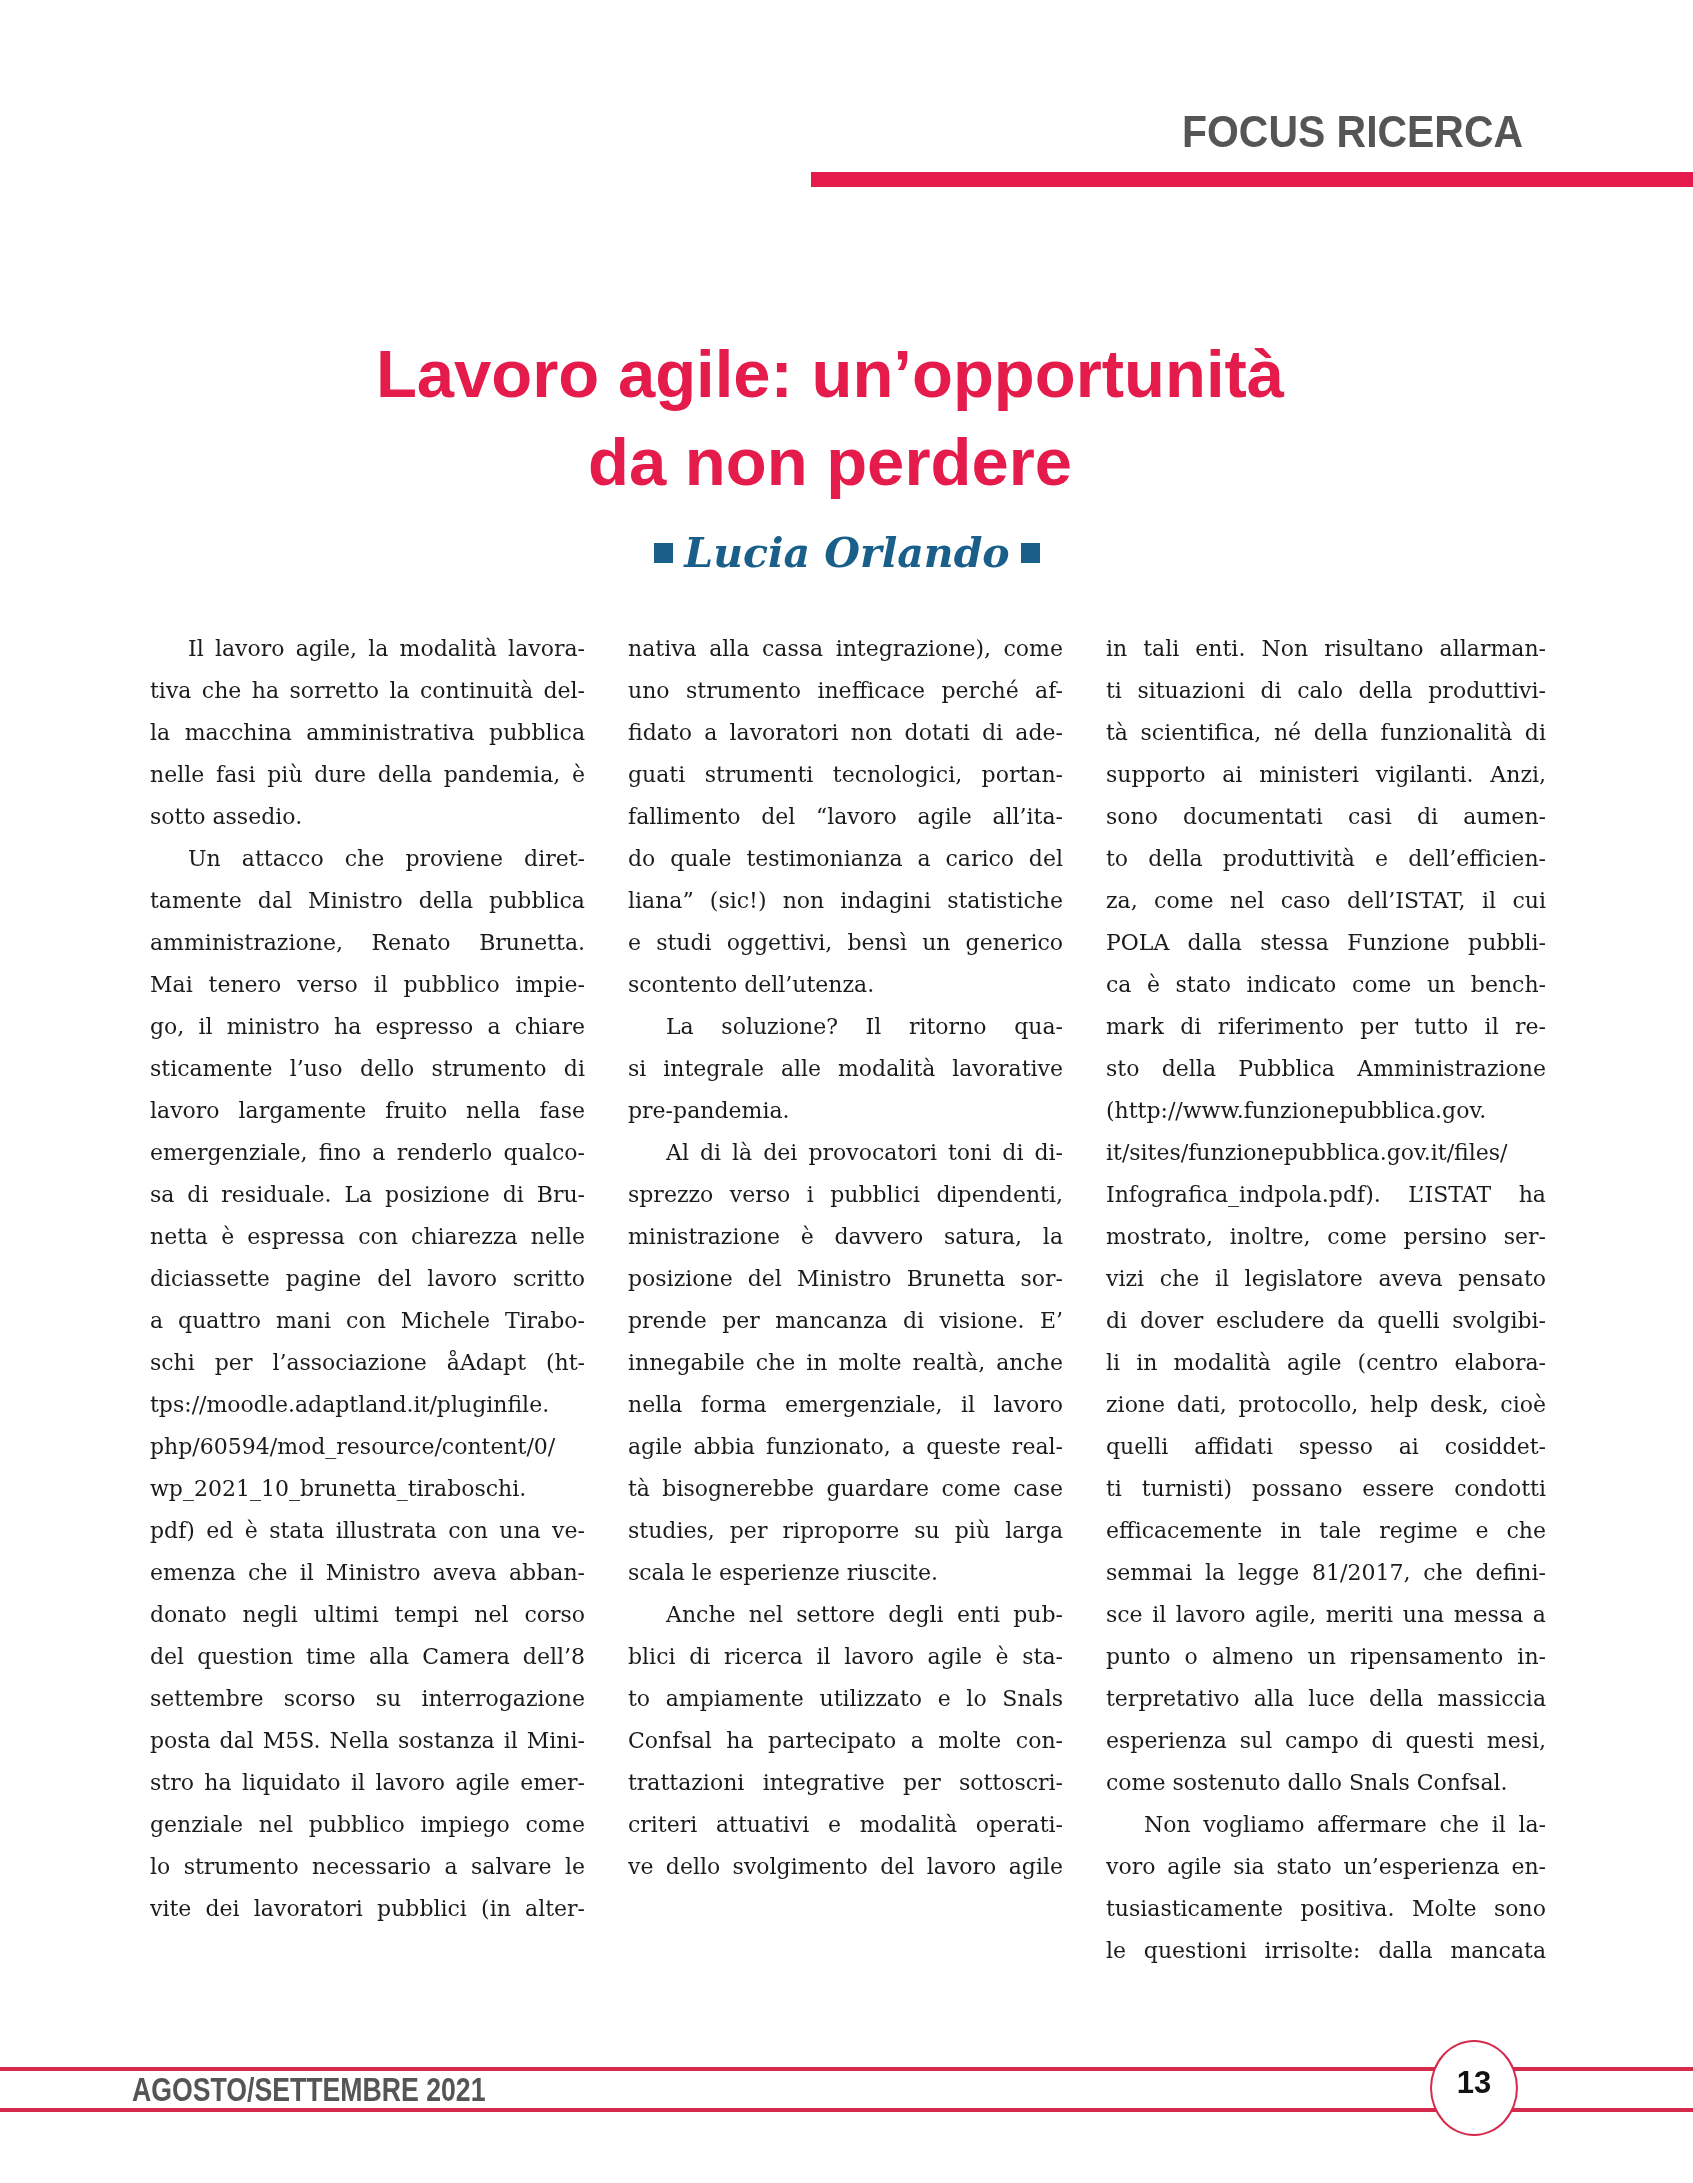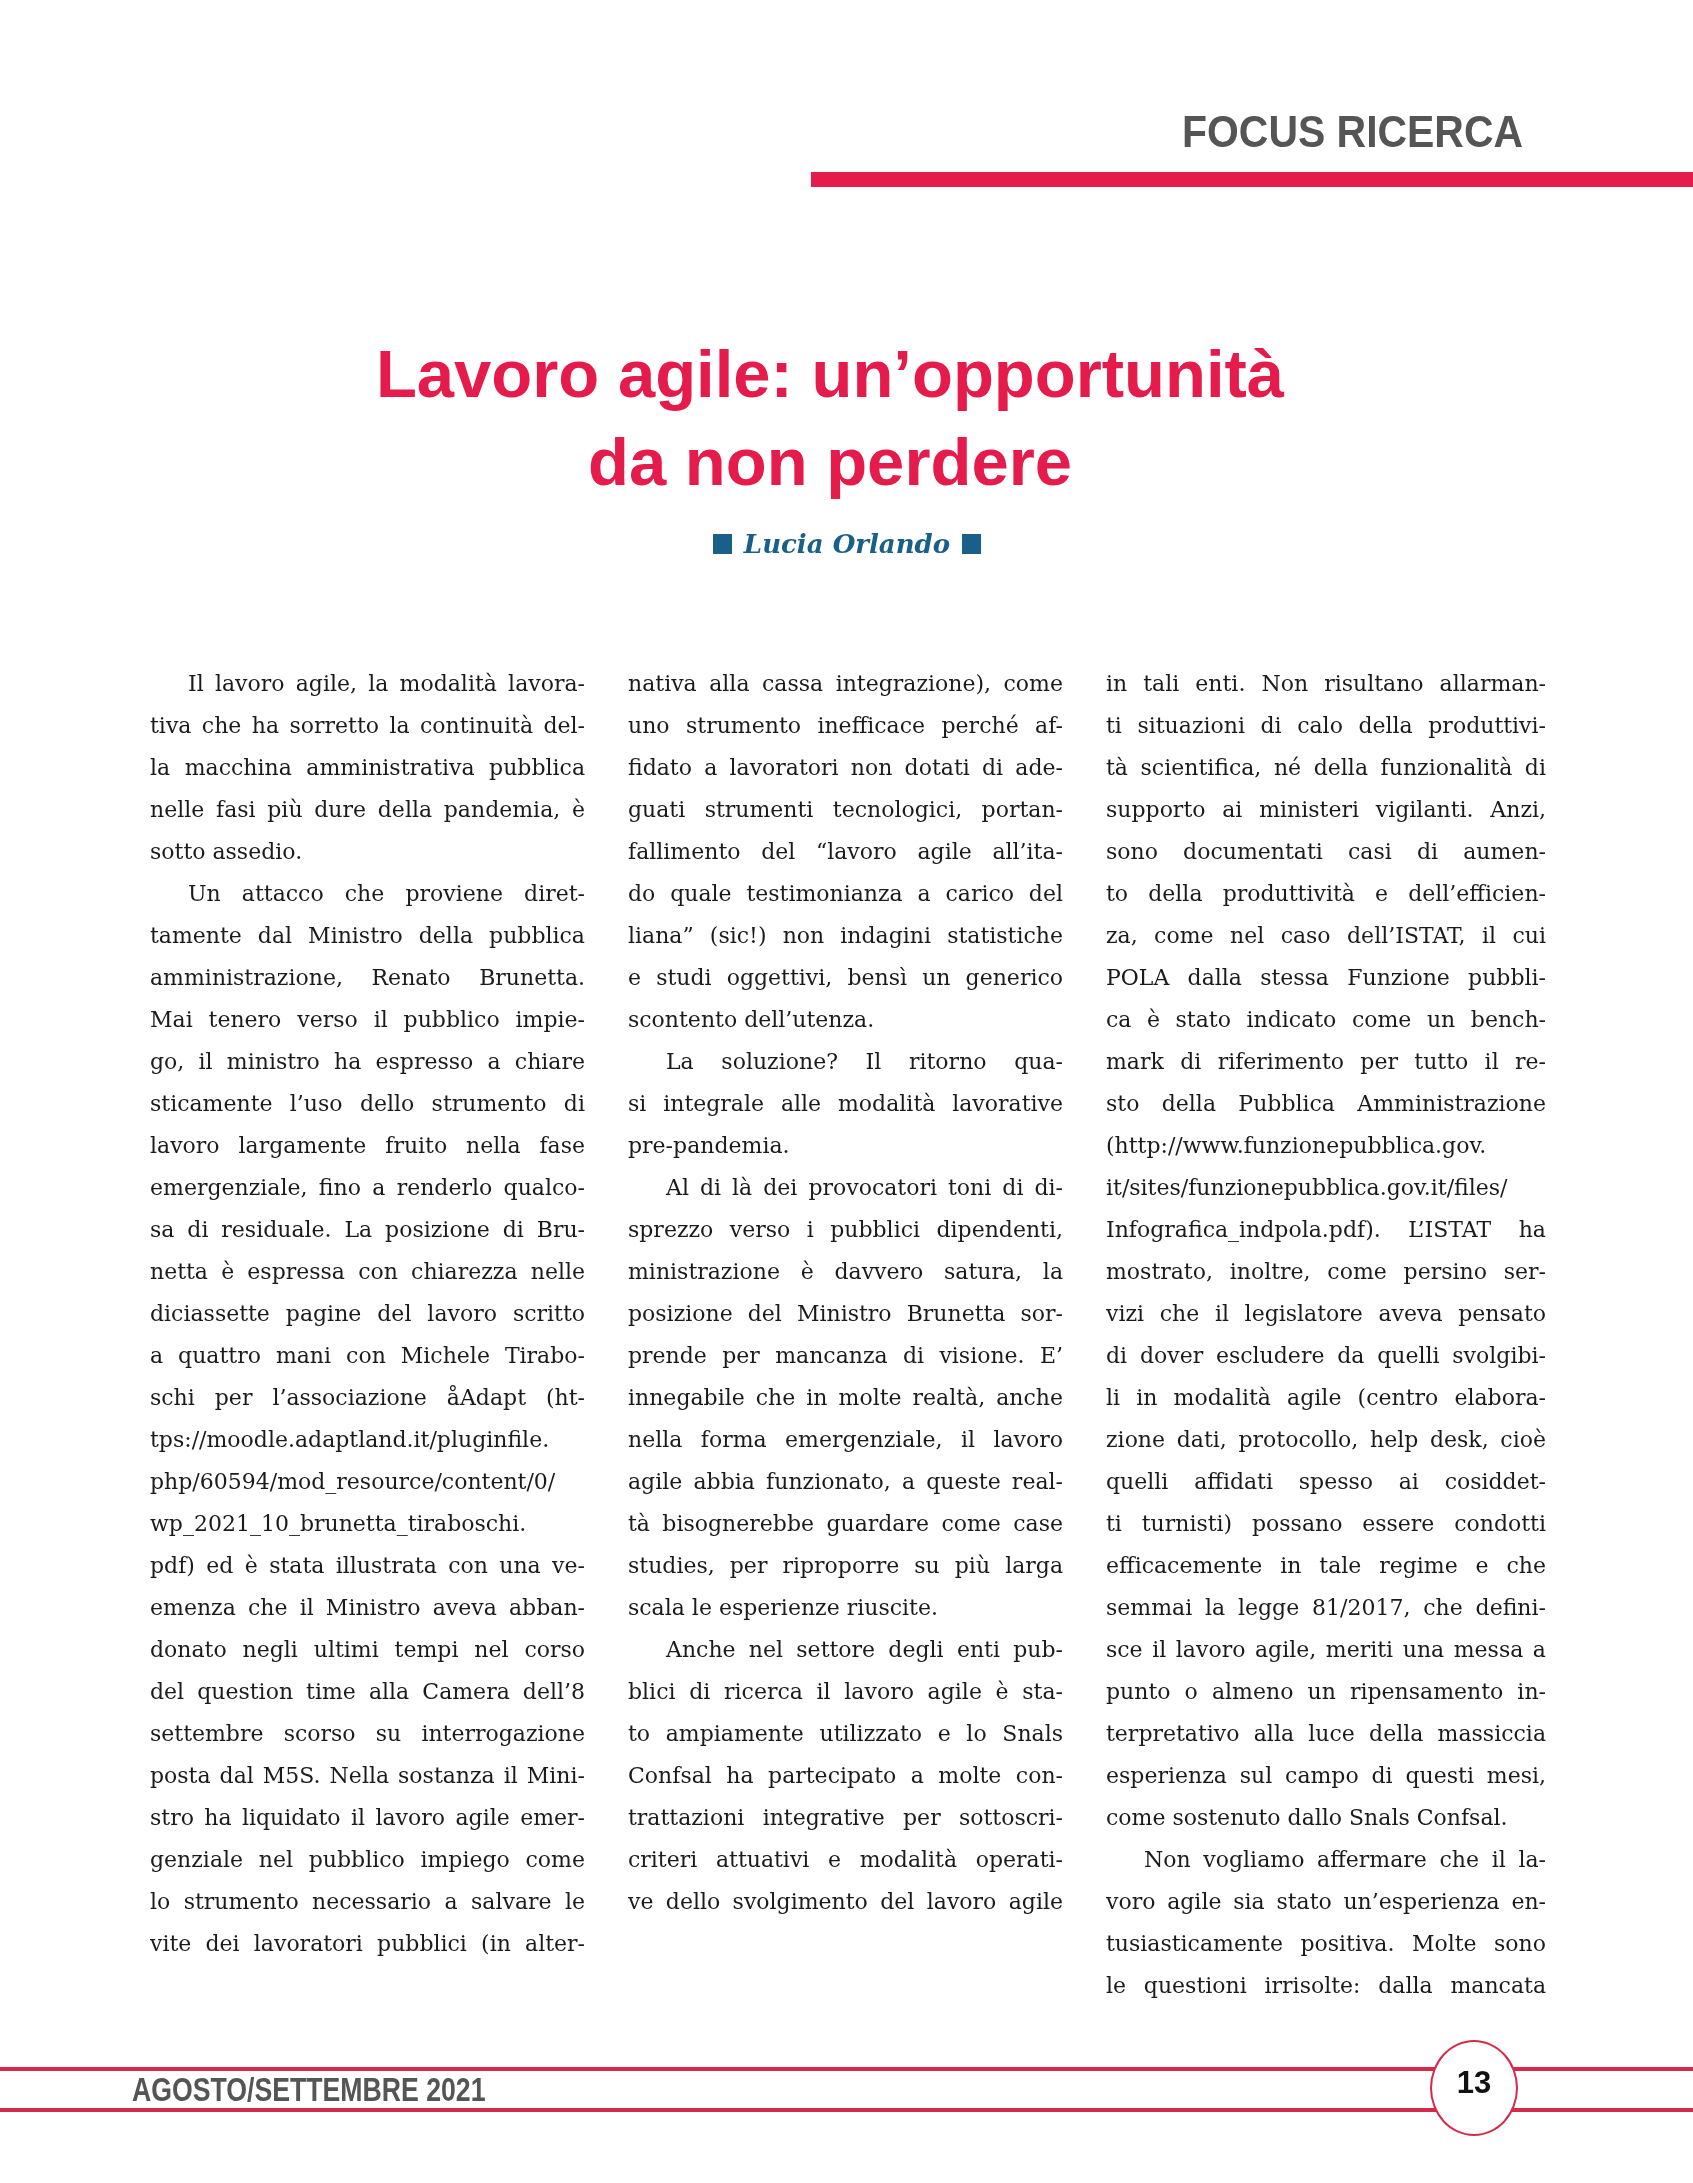--- a/index.html
+++ b/index.html
@@ -28,7 +28,7 @@
   .byline .sq { width: 19px; height: 20px; background: #1a5f8a; display: inline-block; }
   .byline .name {
     font-family: "DejaVu Serif", serif; font-style: italic; font-weight: 700;
-    font-size: 26px; color: #1a5f8a;
+    font-size: 41px; color: #1a5f8a;
   }
 
   .columns {

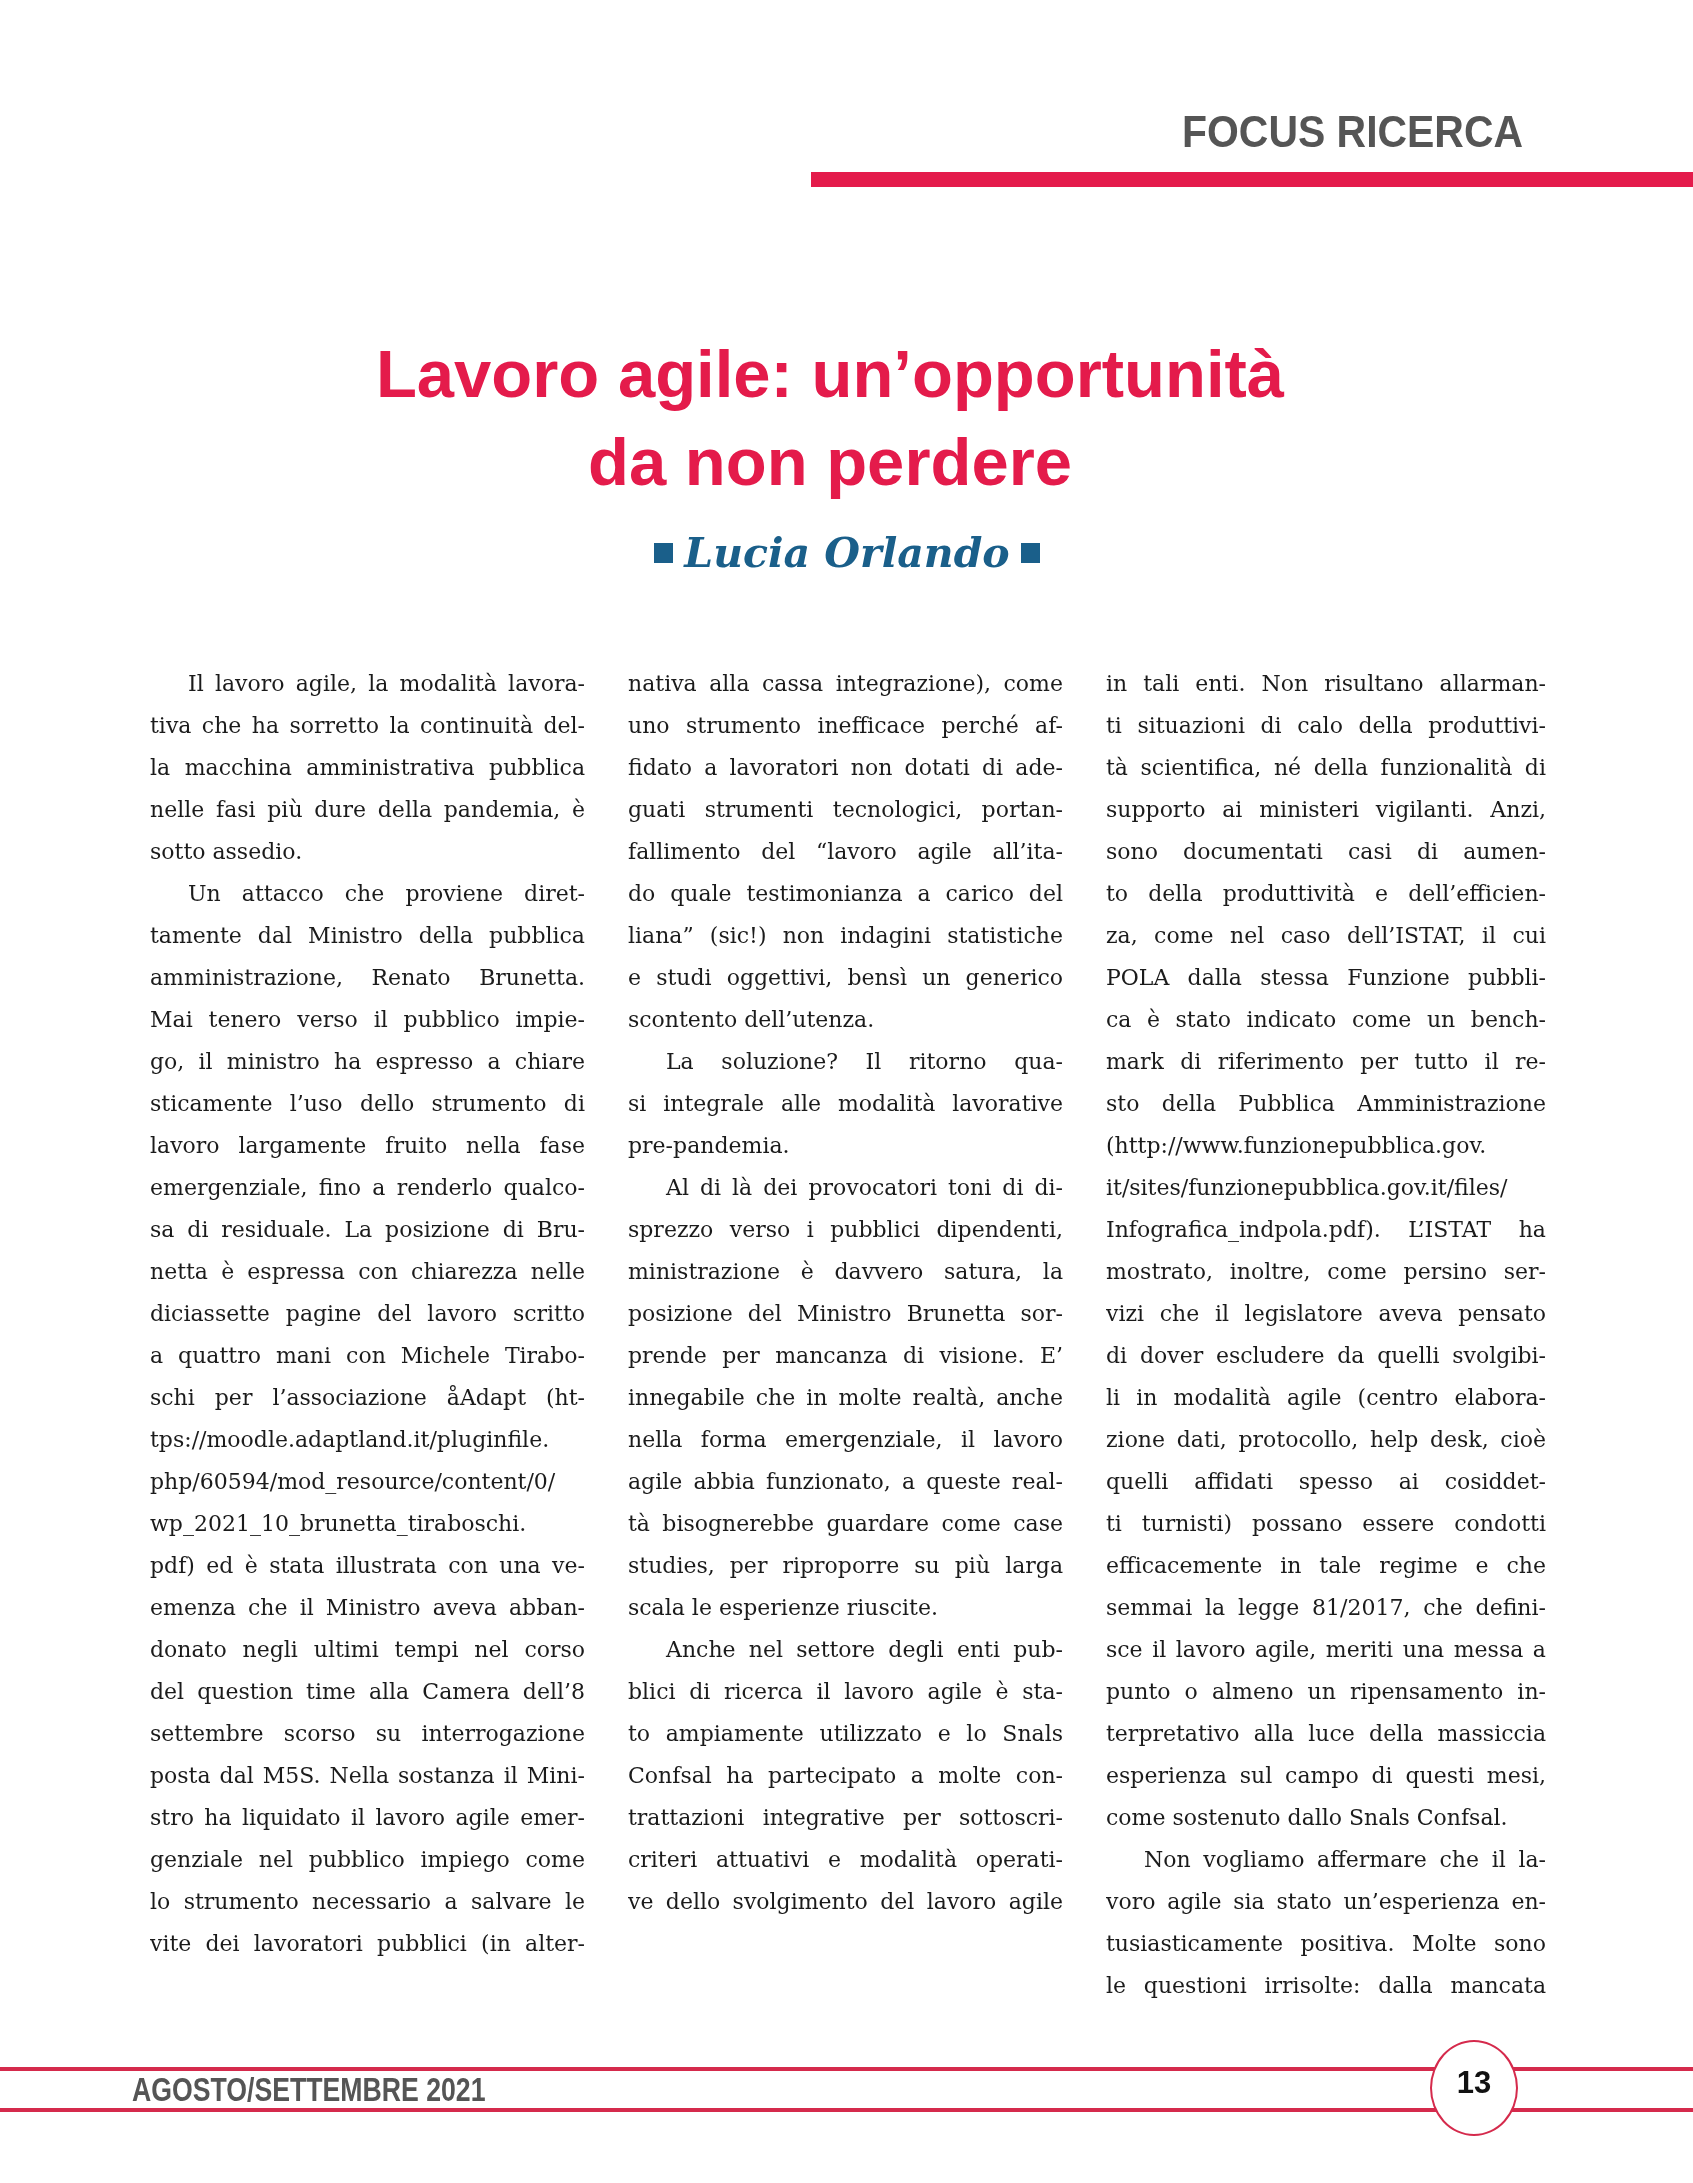--- a/index.html
+++ b/index.html
@@ -32,7 +32,7 @@
   }
 
   .columns {
-    position: absolute; top: 663px; left: 150px; width: 1396px; height: 1357px;
+    position: absolute; top: 628px; left: 150px; width: 1396px; height: 1357px;
     display: flex; gap: 0;
   }
   .col {

